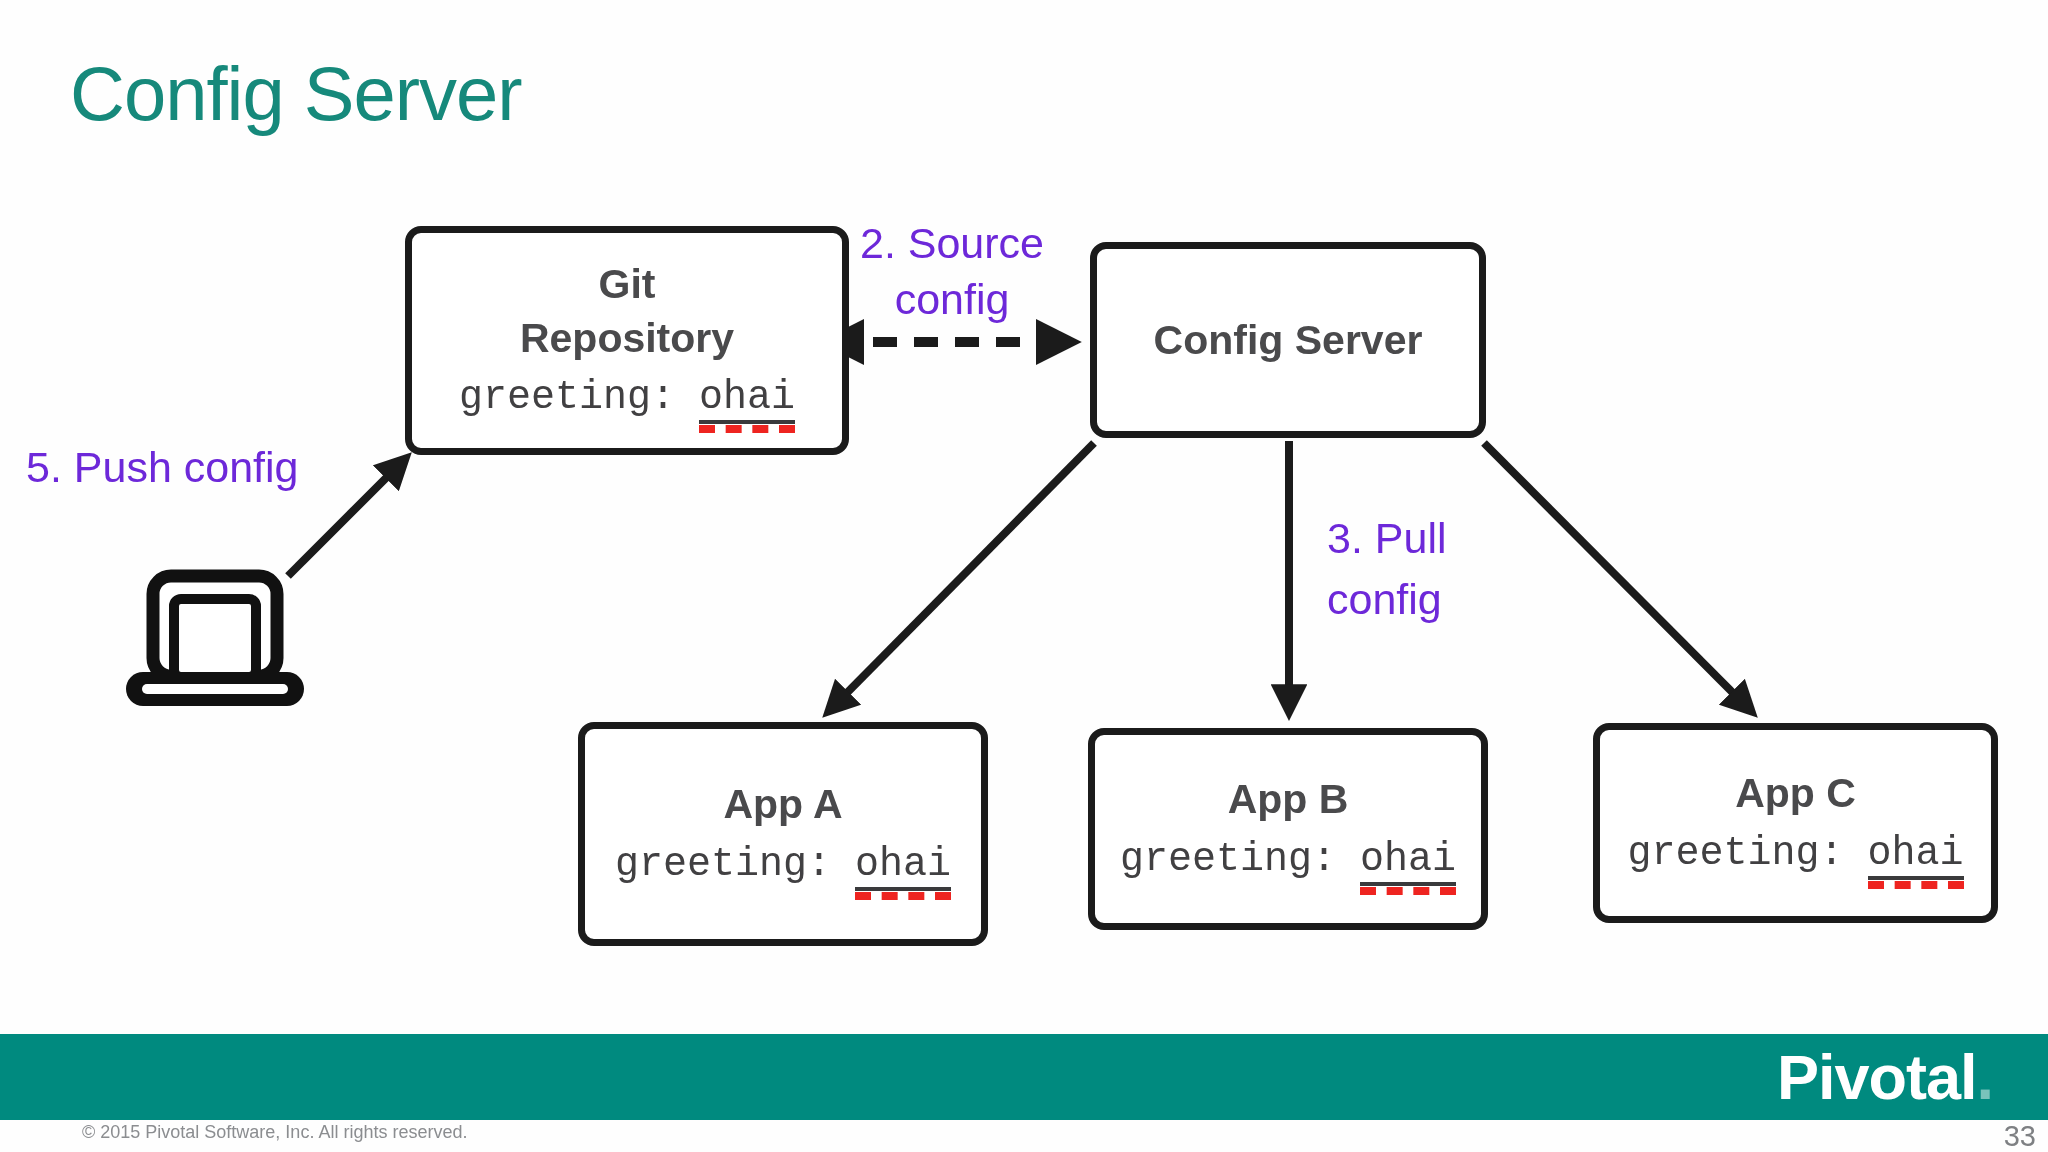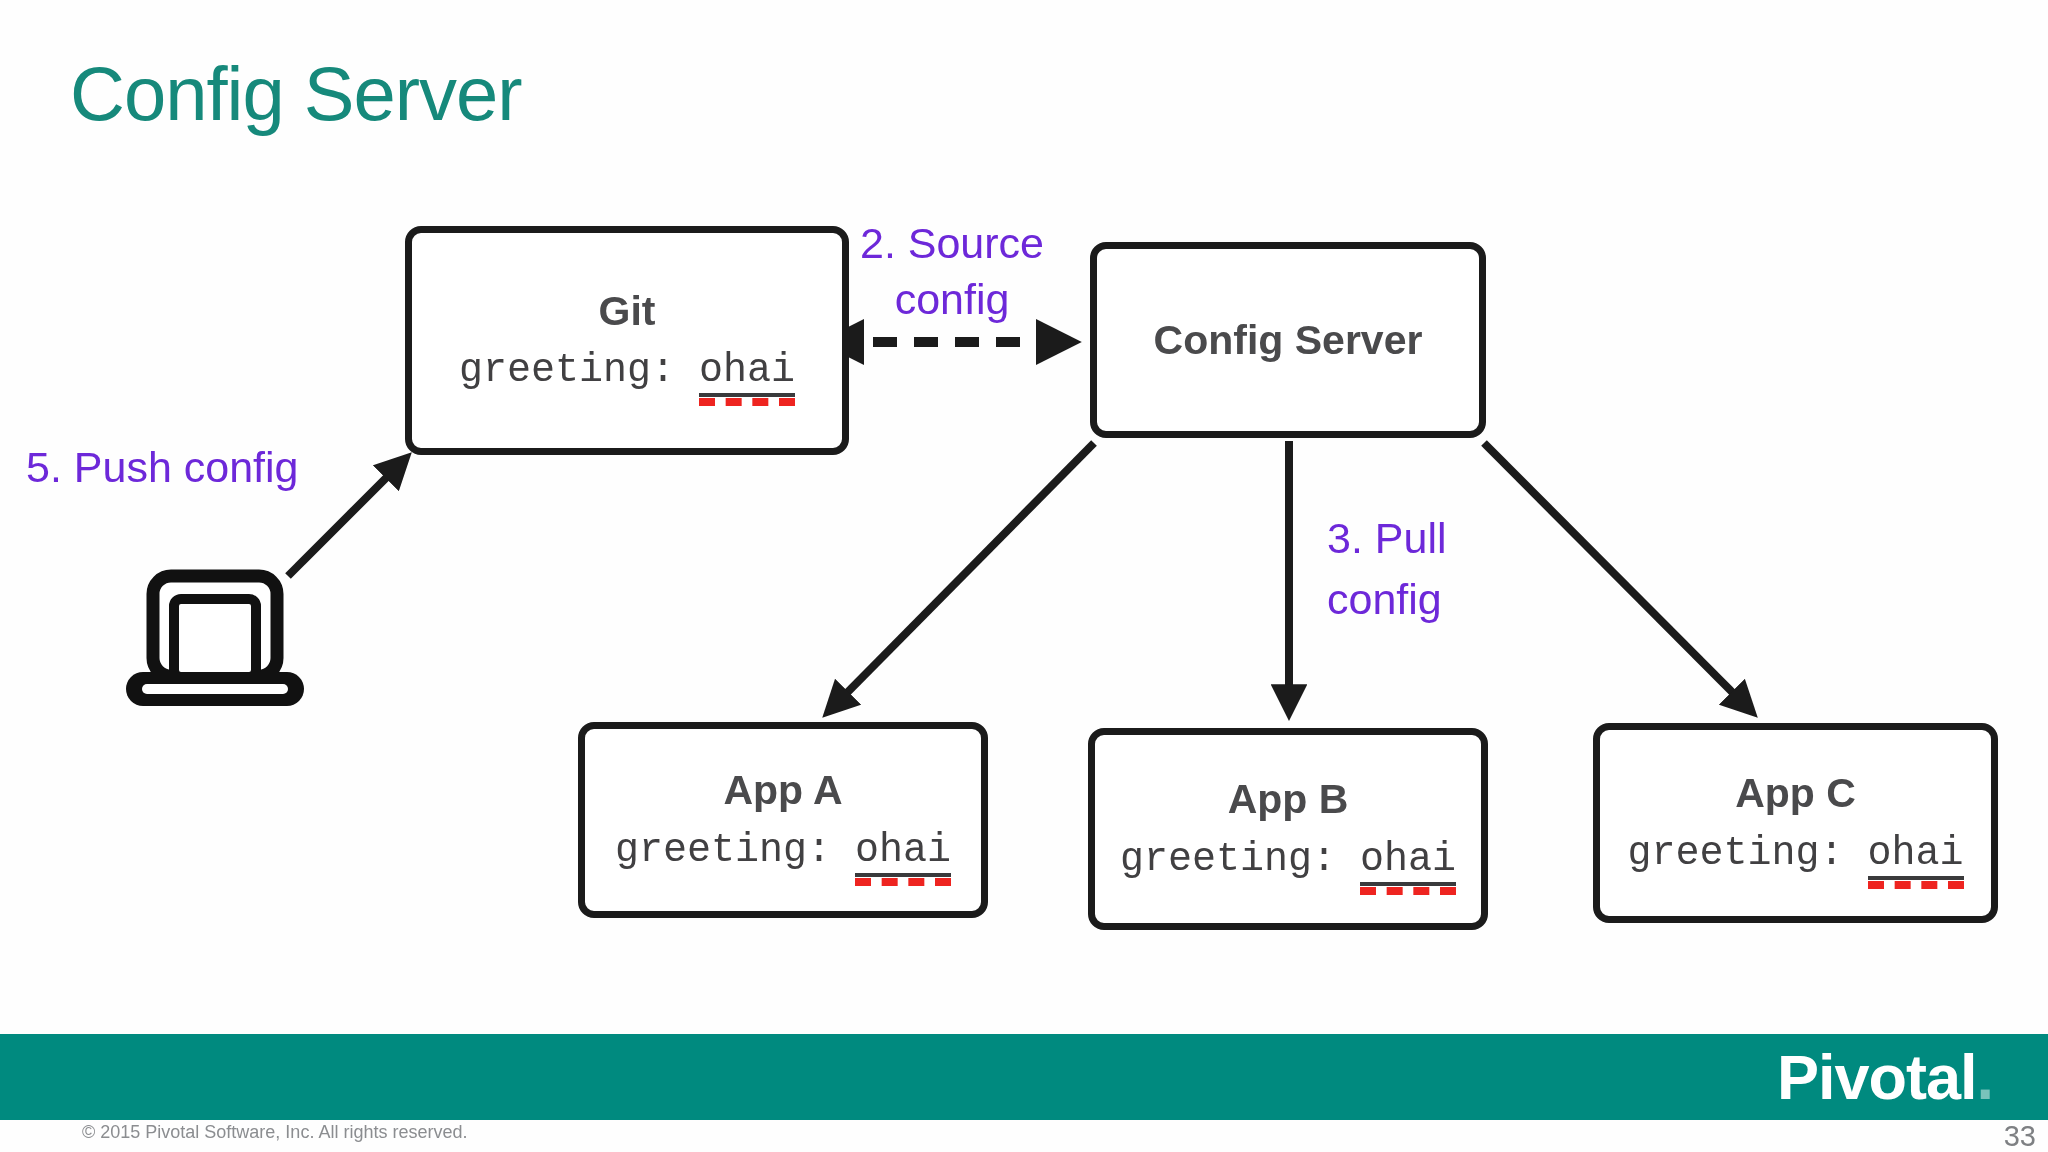--- a/index.html
+++ b/index.html
@@ -64,6 +64,7 @@
 
   <div class="box" id="box-git">
     <div class="box-title">Git</div>
+    <div class="box-title">Repository</div>
     <div class="code"><span>greeting: </span><span class="ohai">ohai</span></div>
   </div>
 

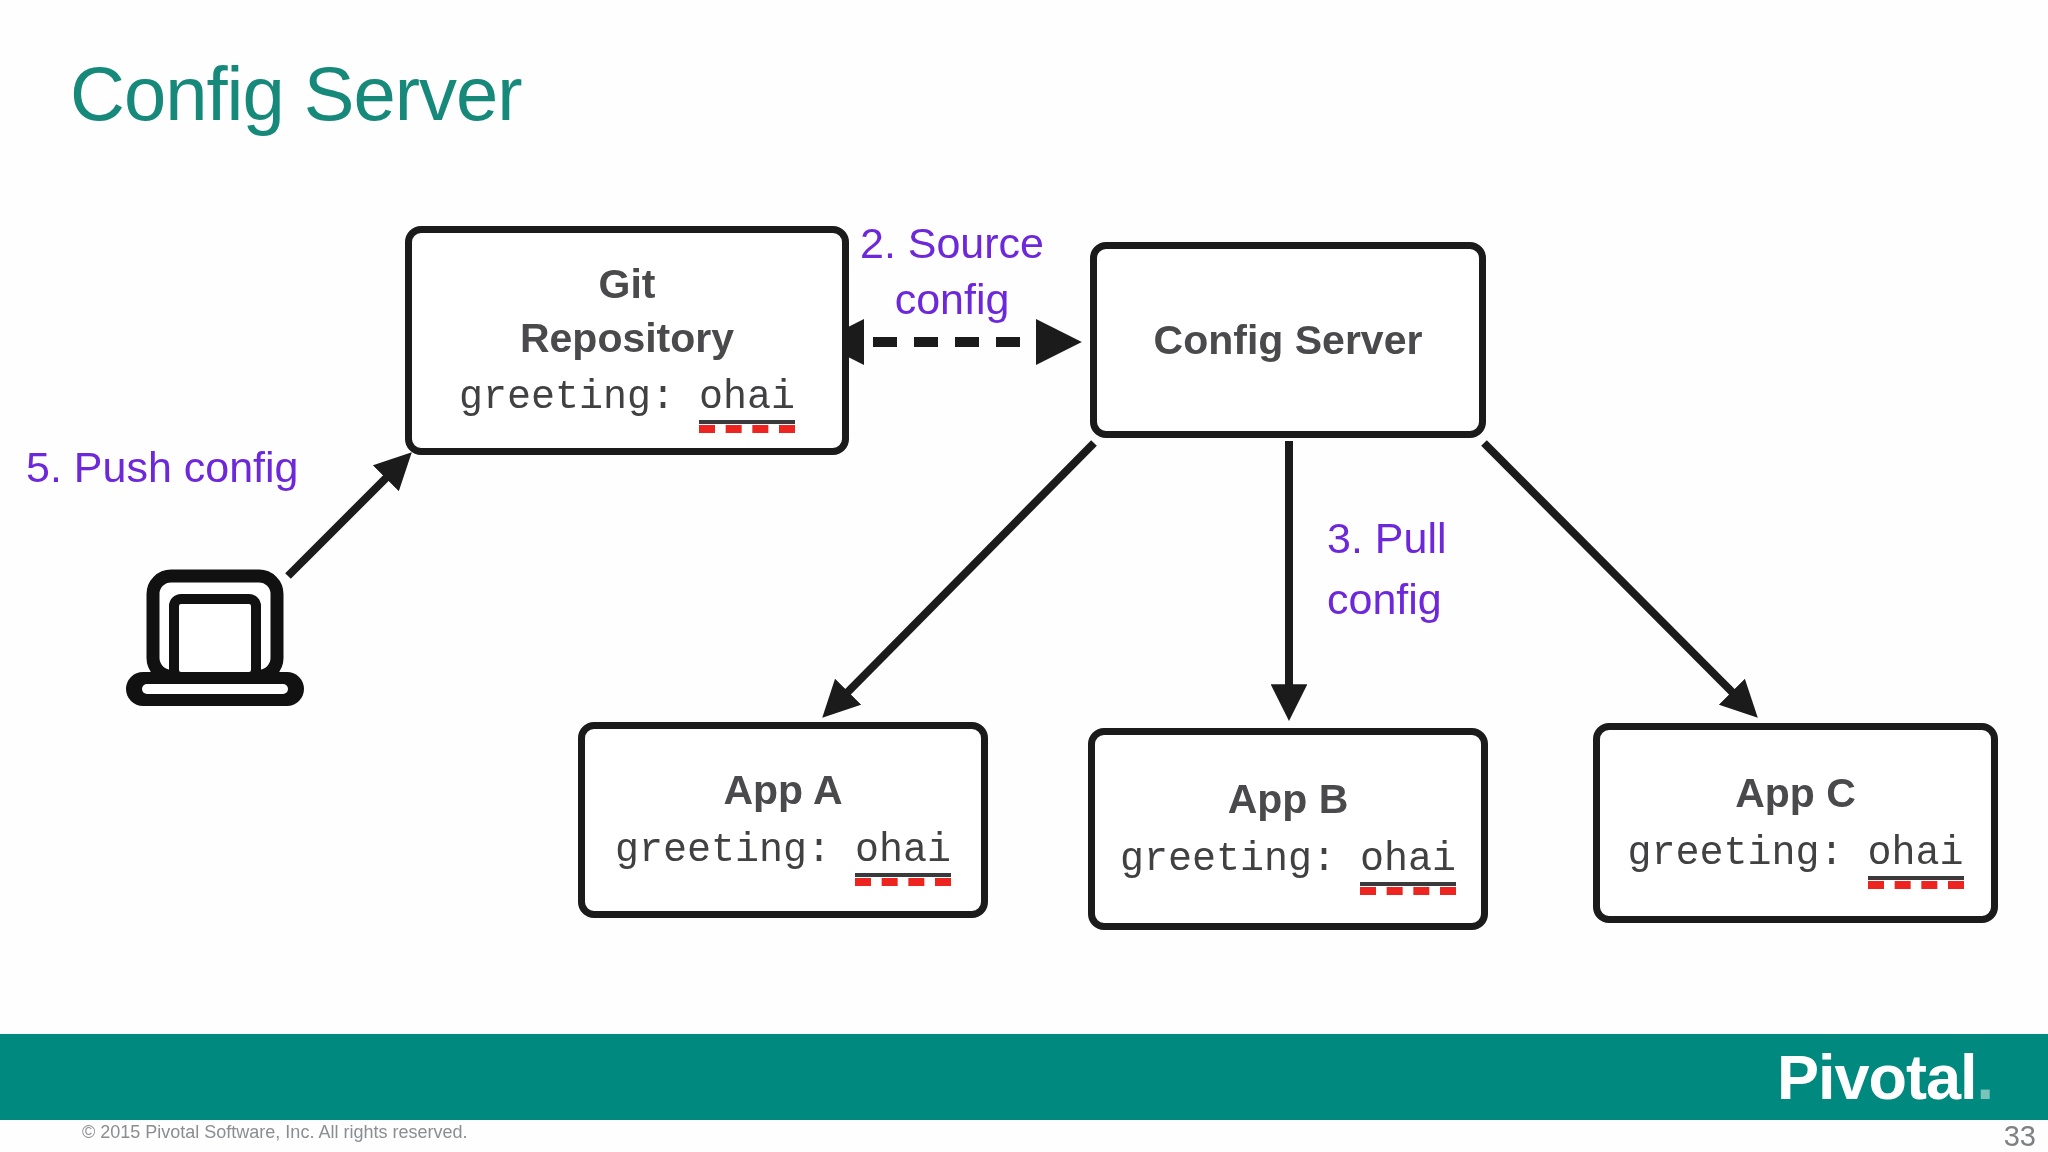--- a/index.html
+++ b/index.html
@@ -19,7 +19,7 @@
                border-bottom:8px dashed #ee2420;}
   #box-git{left:405px;top:226px;width:444px;height:229px;}
   #box-config{left:1090px;top:242px;width:396px;height:196px;}
-  #box-appa{left:578px;top:722px;width:410px;height:196px;}
+  #box-appa{left:578px;top:722px;width:410px;height:224px;}
   #box-appb{left:1088px;top:728px;width:400px;height:202px;}
   #box-appc{left:1593px;top:723px;width:405px;height:200px;}
   .label{position:absolute;font-size:43px;color:#6d28d9;line-height:1.3;}

